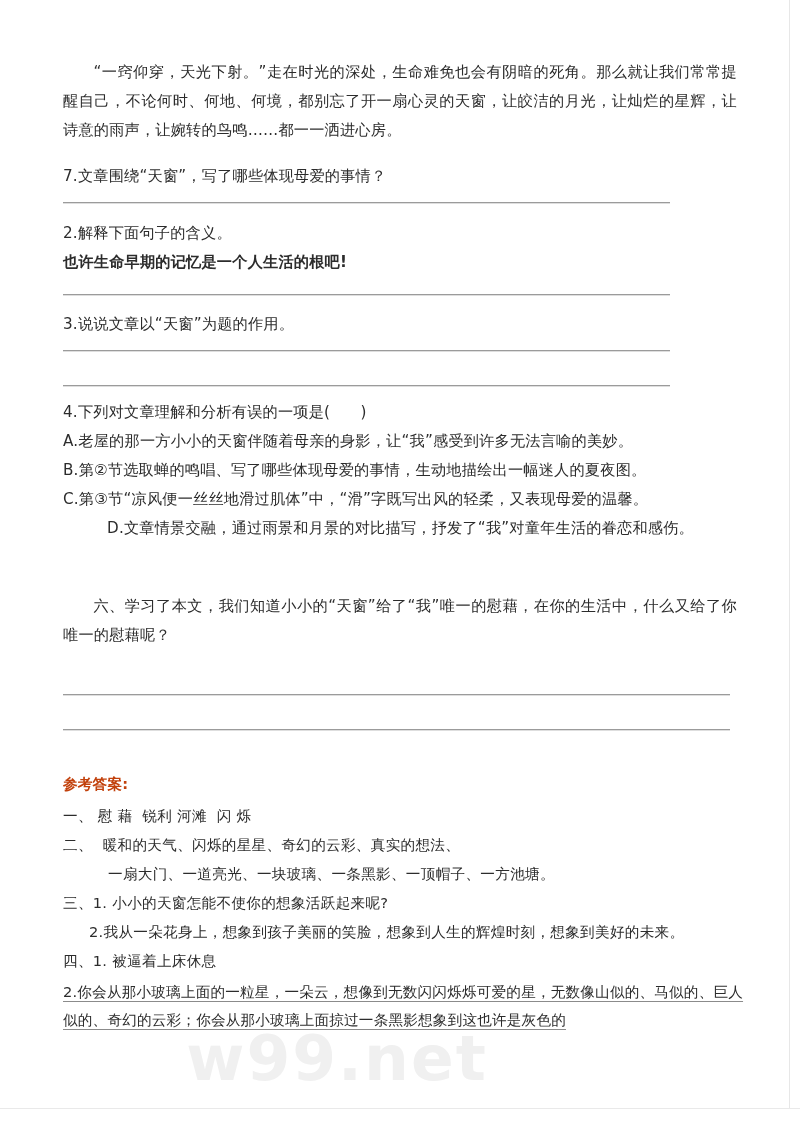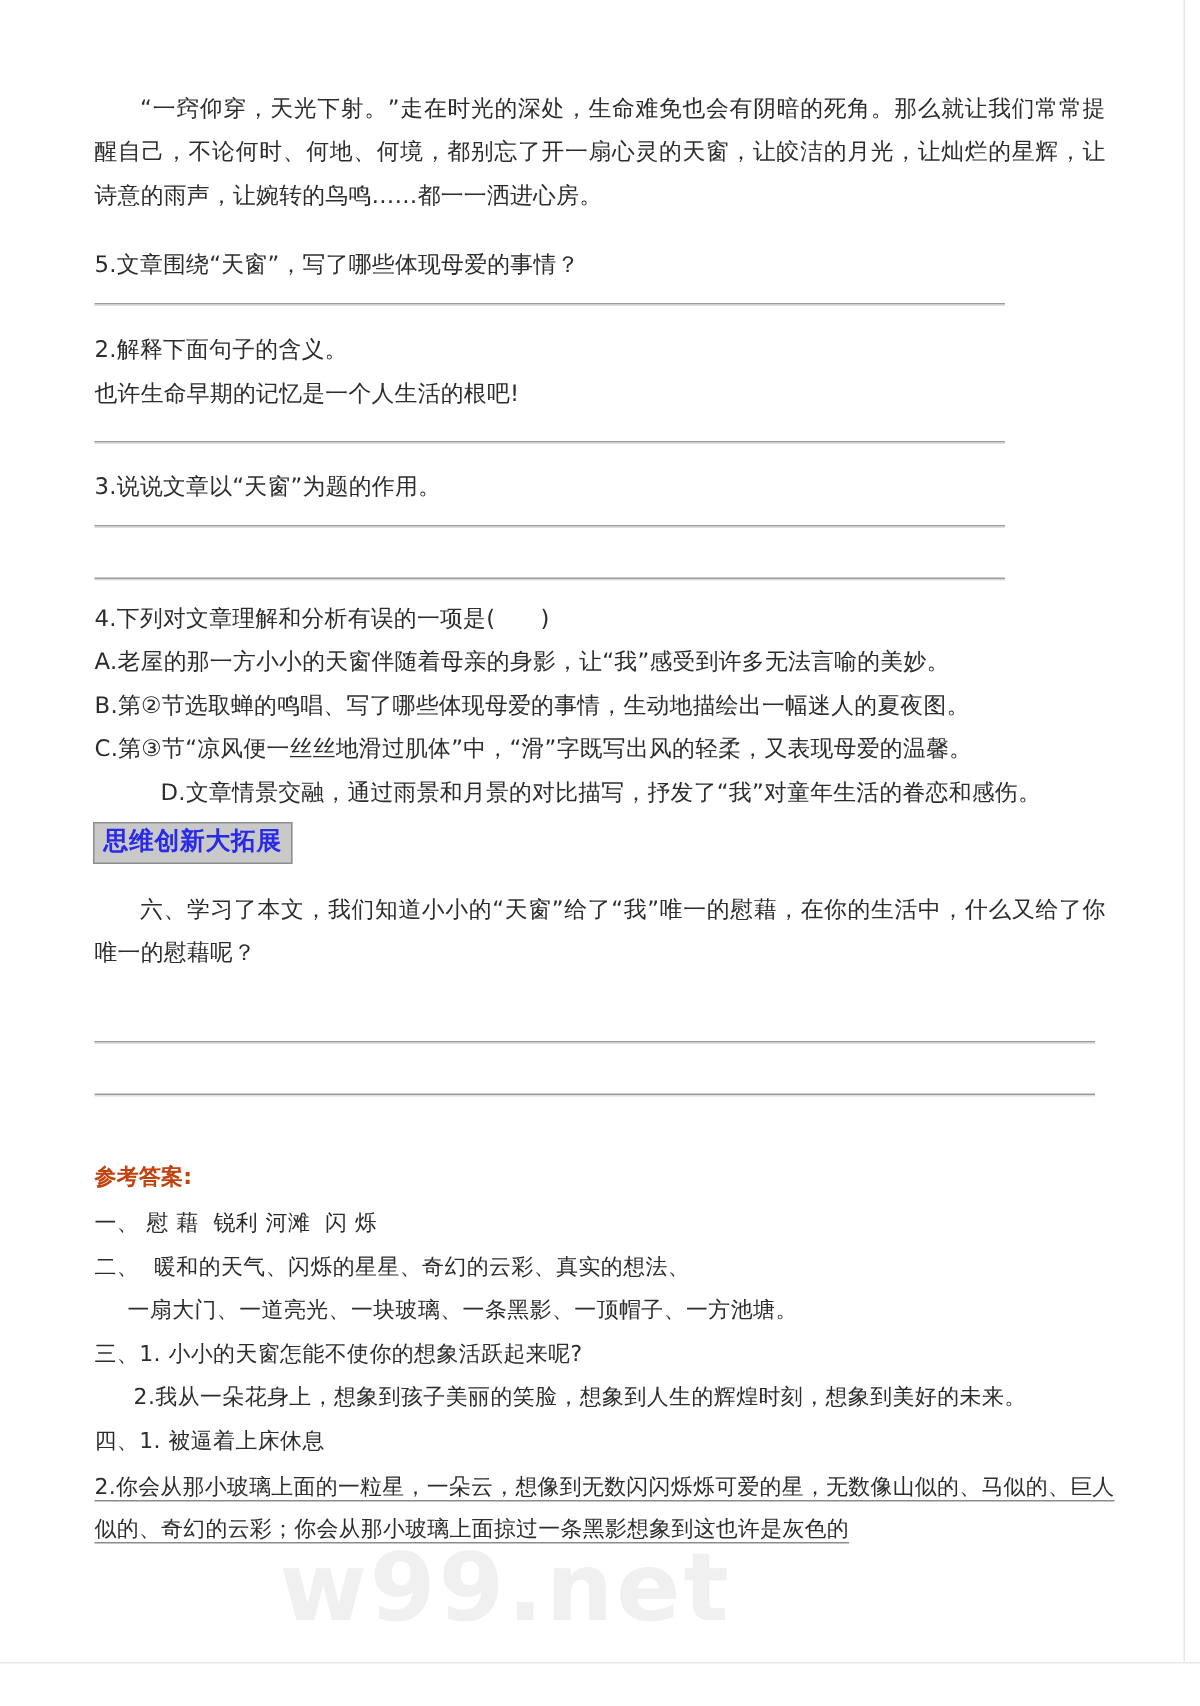--- a/index.html
+++ b/index.html
@@ -160,7 +160,7 @@
 
     <div class="para body-text indent2" style="top:58px;">“一窍仰穿，天光下射。”走在时光的深处，生命难免也会有阴暗的死角。那么就让我们常常提醒自己，不论何时、何地、何境，都别忘了开一扇心灵的天窗，让皎洁的月光，让灿烂的星辉，让诗意的雨声，让婉转的鸟鸣……都一一洒进心房。</div>
 
-    <div class="para body-text" style="top:162px;">5.文章围绕“天窗”，写了哪些体现母爱的事情？</div>
+    <div class="para body-text" style="top:162px;">7.文章围绕“天窗”，写了哪些体现母爱的事情？</div>
     <div class="qline" style="left:63px; top:202px; width:607px;"></div>
 
     <div class="para body-text" style="top:219px;">2.解释下面句子的含义。</div>

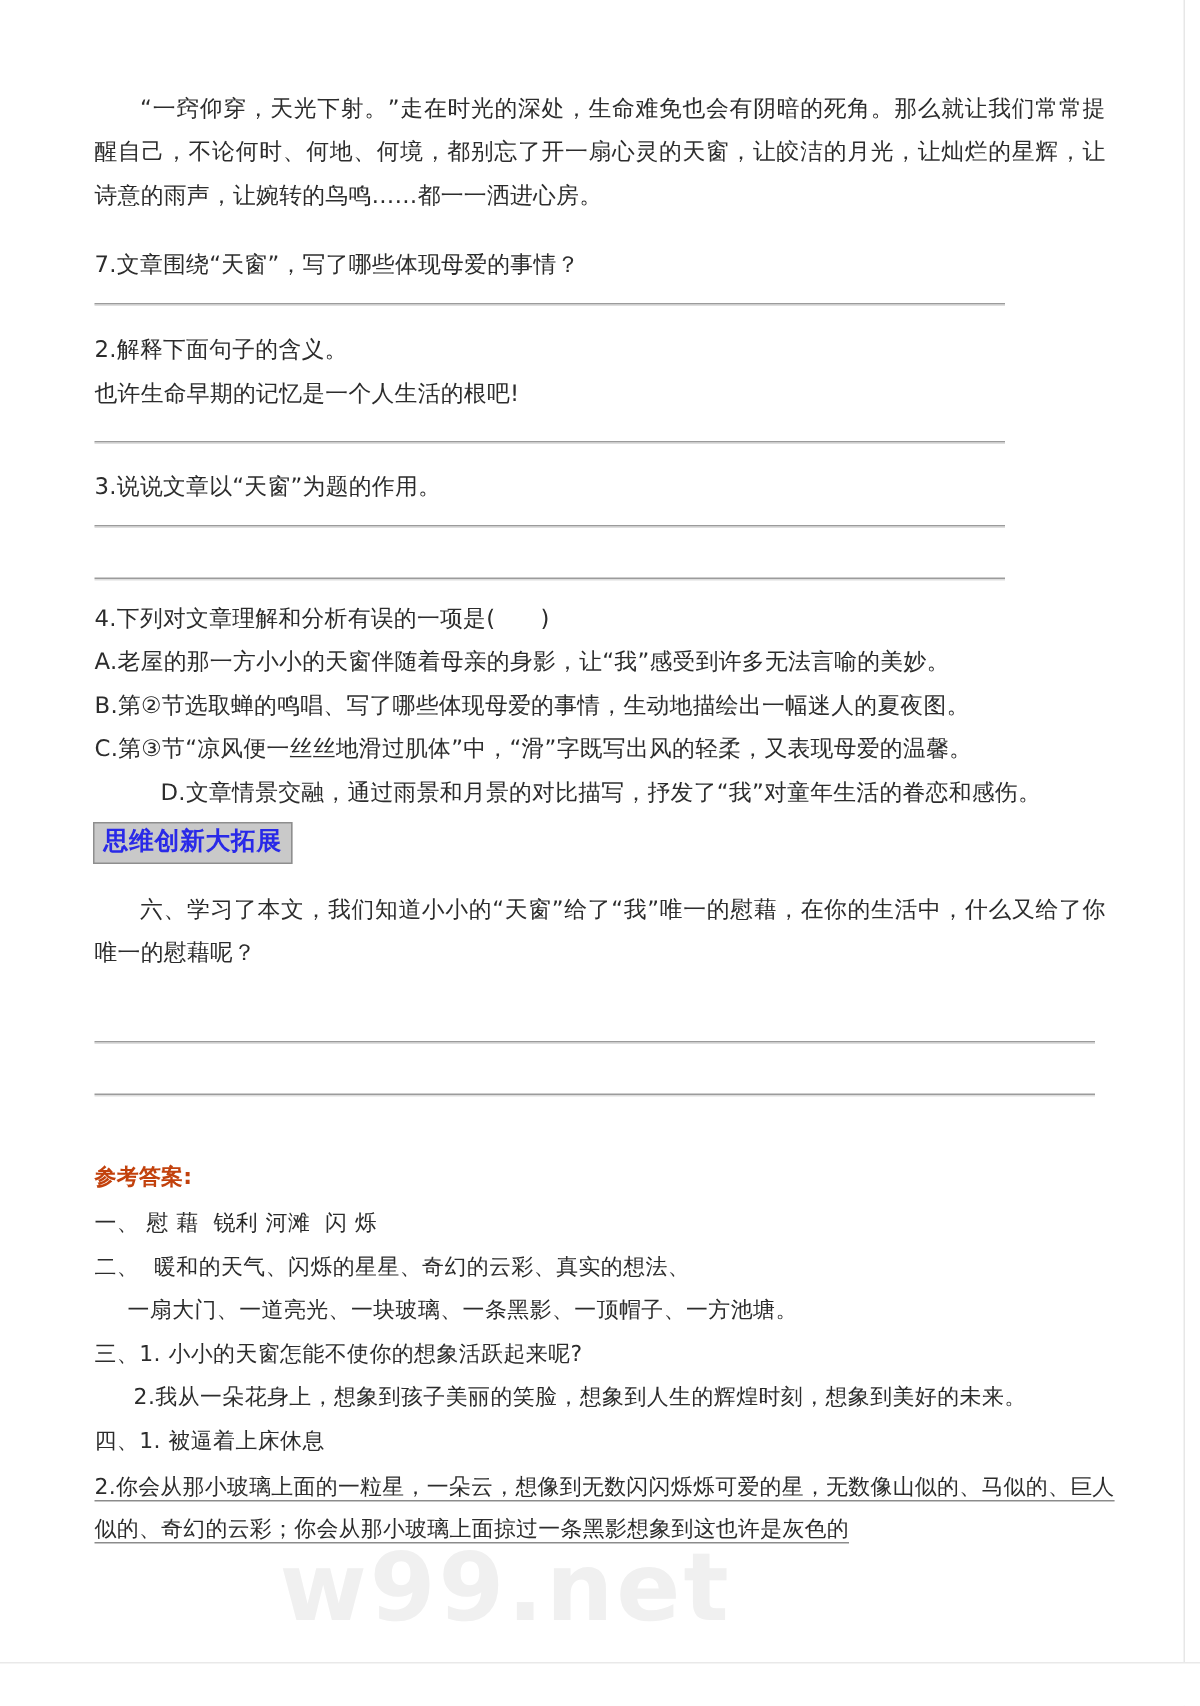--- a/index.html
+++ b/index.html
@@ -164,7 +164,7 @@
     <div class="qline" style="left:63px; top:202px; width:607px;"></div>
 
     <div class="para body-text" style="top:219px;">2.解释下面句子的含义。</div>
-    <div class="para body-text" style="top:248px;">也许生命早期的记忆是一个人生活的根吧!</div>
+    <div class="para body-text" style="top:248px;font-weight:bold;">也许生命早期的记忆是一个人生活的根吧!</div>
     <div class="qline" style="left:63px; top:294px; width:607px;"></div>
 
     <div class="para body-text" style="top:310px;">3.说说文章以“天窗”为题的作用。</div>

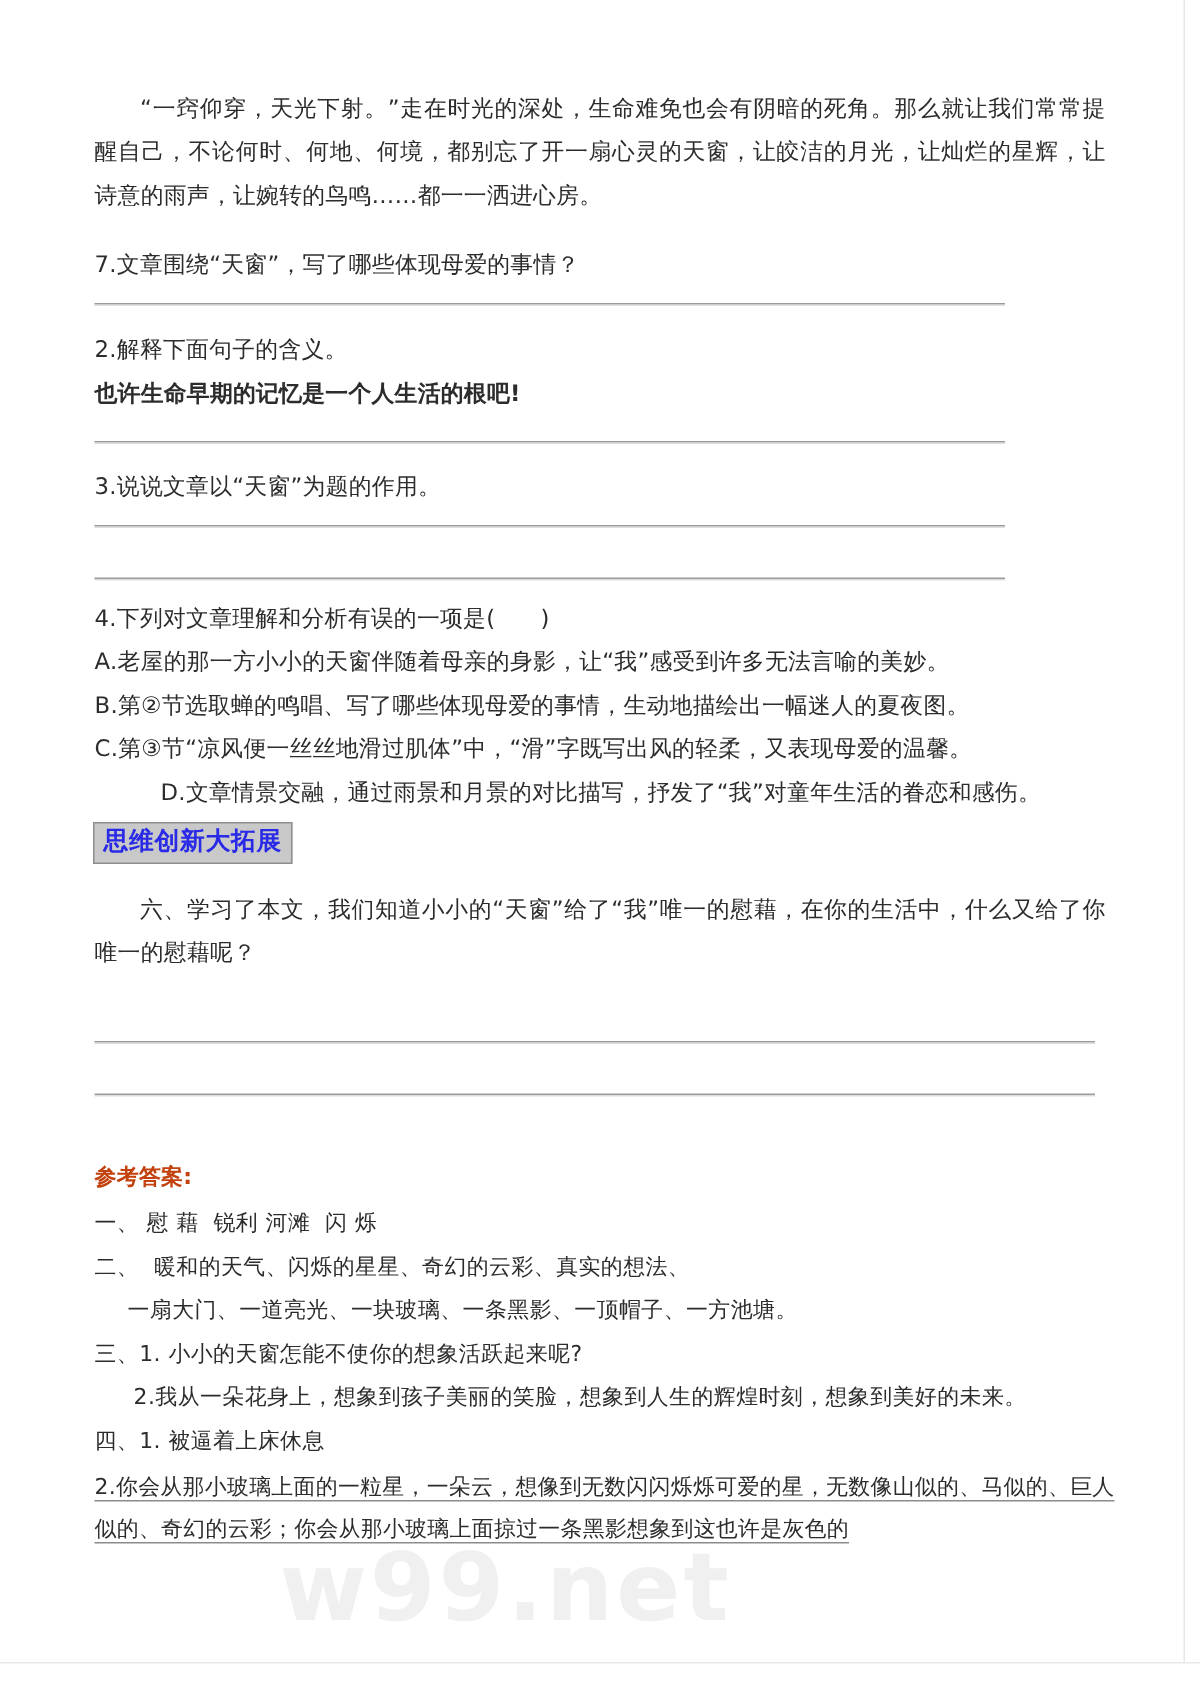--- a/index.html
+++ b/index.html
@@ -177,7 +177,6 @@
     <div class="para body-text" style="top:485px;">C.第③节“凉风便一丝丝地滑过肌体”中，“滑”字既写出风的轻柔，又表现母爱的温馨。</div>
     <div class="para body-text" style="top:514px;margin-left:44px;">D.文章情景交融，通过雨景和月景的对比描写，抒发了“我”对童年生活的眷恋和感伤。</div>
 
-    <div class="badge" style="left:62px; top:548px;">思维创新大拓展</div>
 
     <div class="para body-text indent2" style="top:592px;">六、学习了本文，我们知道小小的“天窗”给了“我”唯一的慰藉，在你的生活中，什么又给了你唯一的慰藉呢？</div>
 

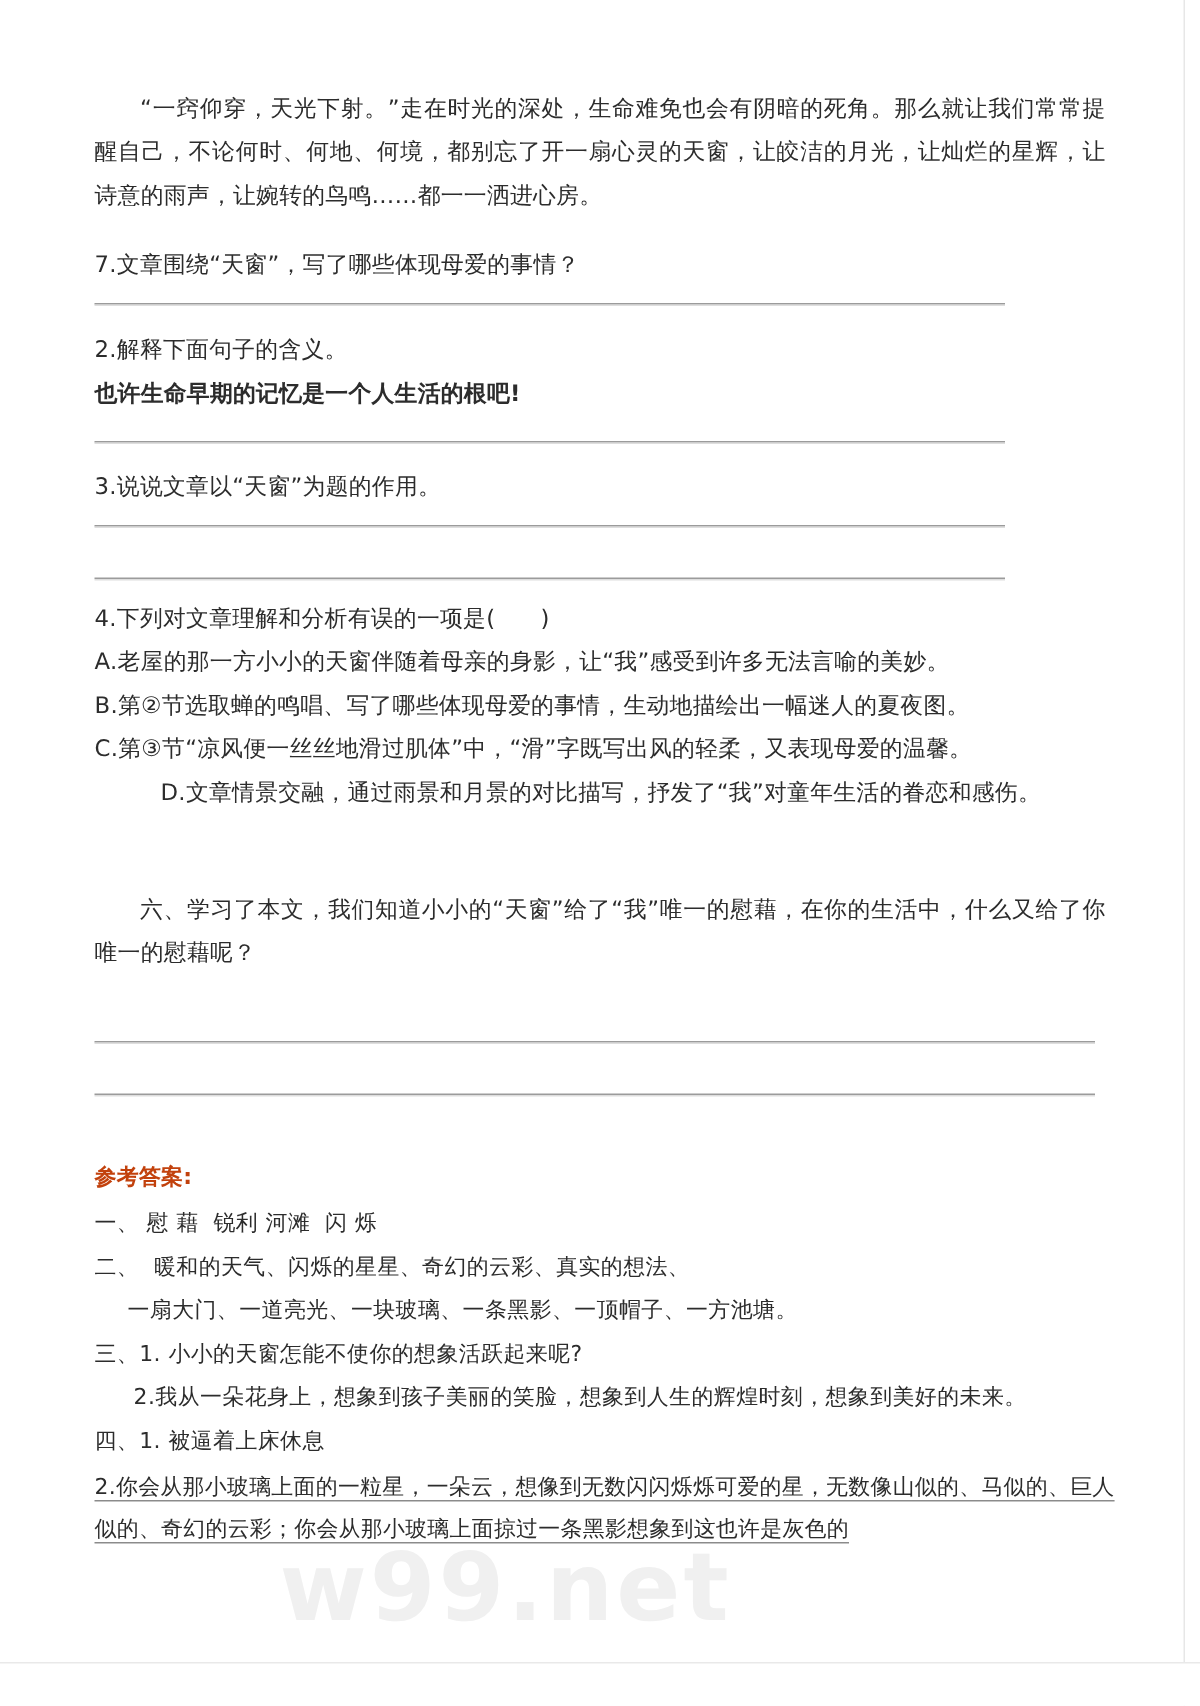--- a/index.html
+++ b/index.html
@@ -189,7 +189,7 @@
 
     <div class="ans-line" style="left:63px; top:831px;">二、  暖和的天气、闪烁的星星、奇幻的云彩、真实的想法、</div>
 
-    <div class="ans-line" style="left:85px; top:860px;">一扇大门、一道亮光、一块玻璃、一条黑影、一顶帽子、一方池塘。</div>
+    <div class="ans-line" style="left:108px; top:860px;">一扇大门、一道亮光、一块玻璃、一条黑影、一顶帽子、一方池塘。</div>
 
     <div class="ans-line" style="left:63px; top:889px;">三、1. 小小的天窗怎能不使你的想象活跃起来呢?</div>
 

